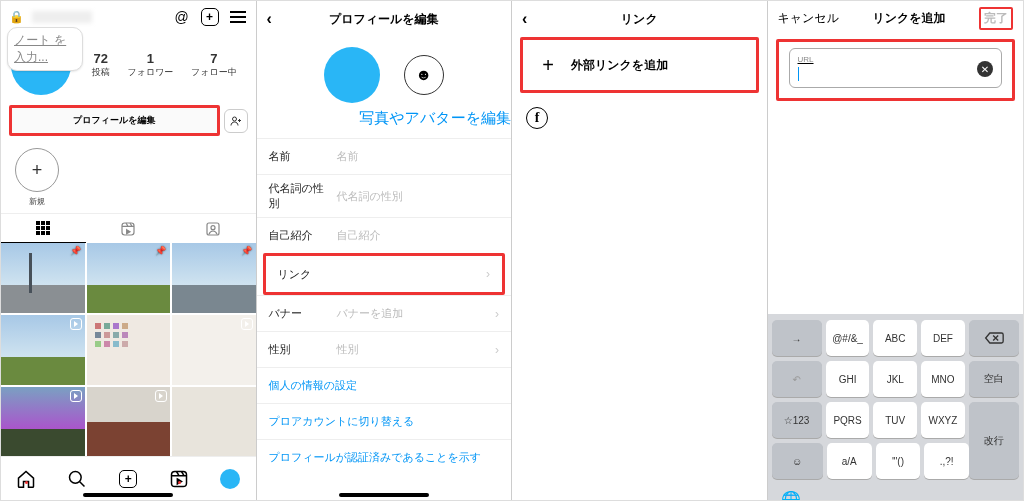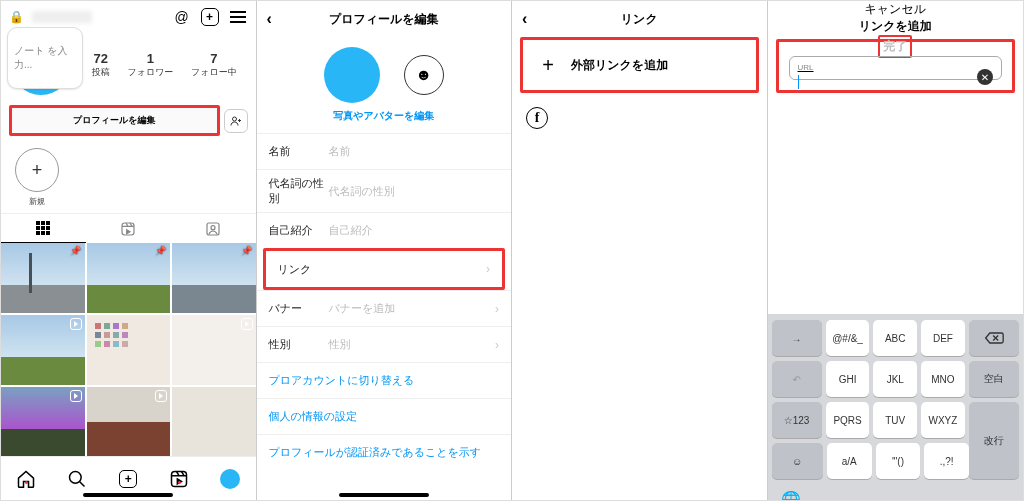--- a/index.html
+++ b/index.html
@@ -81,7 +81,7 @@
   .hl-add { border:3px solid #e33; margin:0 8px; border-radius:2px;}
 
   
-  .hdr4{height:34px;display:flex;align-items:center;justify-content:space-between;padding:0 10px;font-size:12px;flex-direction:column;}
+  .hdr4{height:34px;display:flex;align-items:center;justify-content:space-between;padding:0 10px;font-size:12px;}
   .hdr4 .ttl{font-weight:600;}
   .hdr4 .done{color:#bbb;font-weight:600;}
   .hl-done{border:2.5px solid #e33;padding:1px 3px;border-radius:2px;}

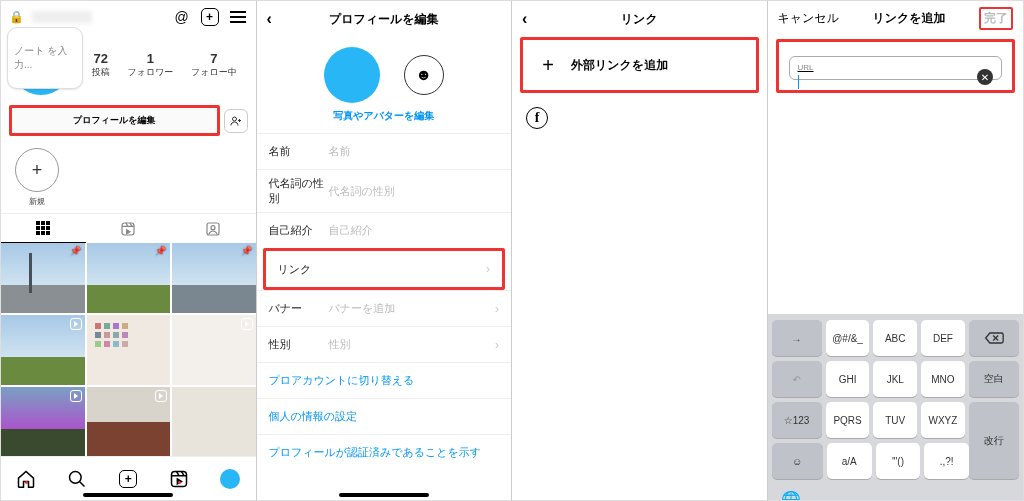--- a/index.html
+++ b/index.html
@@ -22,7 +22,7 @@
   .p1-headrow { display:flex; padding:6px 10px 8px; align-items:center; }
   .avatar-wrap { position:relative; width:72px; }
   .avatar-big { width:60px; height:60px; border-radius:50%; background:#29b6f6; }
-  .note-bub { position:absolute; top:-8px; left:-4px; background:#fff; border:1px solid #ddd; border-radius:10px; font-size:10px; color:#888; padding:16px 6px; box-shadow:0 1px 2px rgba(0,0,0,.1);}
+  .note-bub { position:absolute; top:-8px; left:-4px; background:#fff; border:1px solid #ddd; border-radius:10px; font-size:12px; color:#888; padding:4px 6px; box-shadow:0 1px 2px rgba(0,0,0,.1);text-decoration:underline;}
   .stats { flex:1; display:flex; justify-content:space-around; text-align:center; font-size:9px; color:#333; }
   .stats .n { font-size:13px; font-weight:600; display:block; }
 

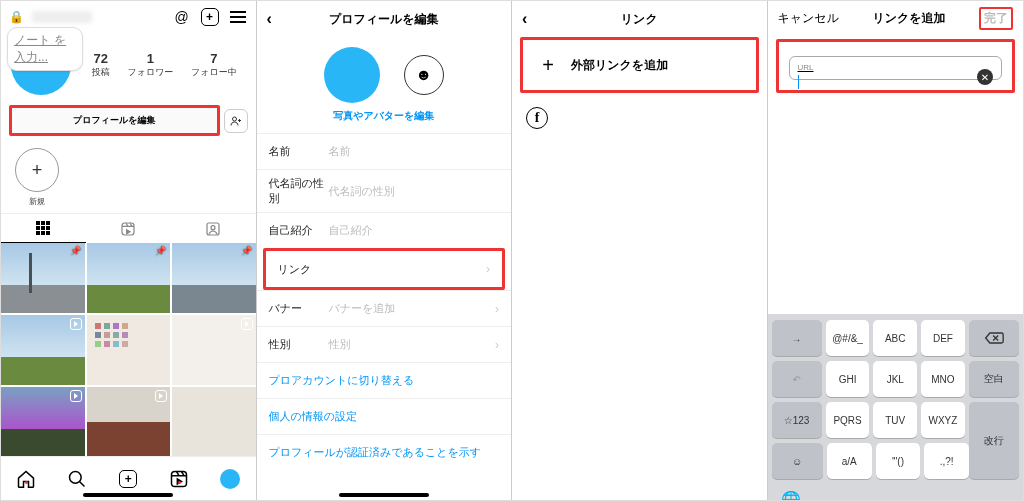--- a/index.html
+++ b/index.html
@@ -85,7 +85,7 @@
   .hdr4 .ttl{font-weight:600;}
   .hdr4 .done{color:#bbb;font-weight:600;}
   .hl-done{border:2.5px solid #e33;padding:1px 3px;border-radius:2px;}
-  .urlbox{margin:14px 10px 10px;border:1px solid #aaa;border-radius:6px;padding:6px 30px 6px 8px;position:relative;height:24px;text-decoration:underline;}
+  .urlbox{margin:6px 10px 10px;border:1px solid #aaa;border-radius:6px;padding:6px 30px 6px 8px;position:relative;height:40px;text-decoration:underline;}
   .urlbox .lbl{font-size:8px;color:#888;}
   .urlbox .cursor{display:inline-block;width:1px;height:14px;background:#0095f6;vertical-align:middle;}
   .urlbox .clr{position:absolute;right:8px;top:12px;width:16px;height:16px;border-radius:50%;background:#333;color:#fff;font-size:10px;display:flex;align-items:center;justify-content:center;}

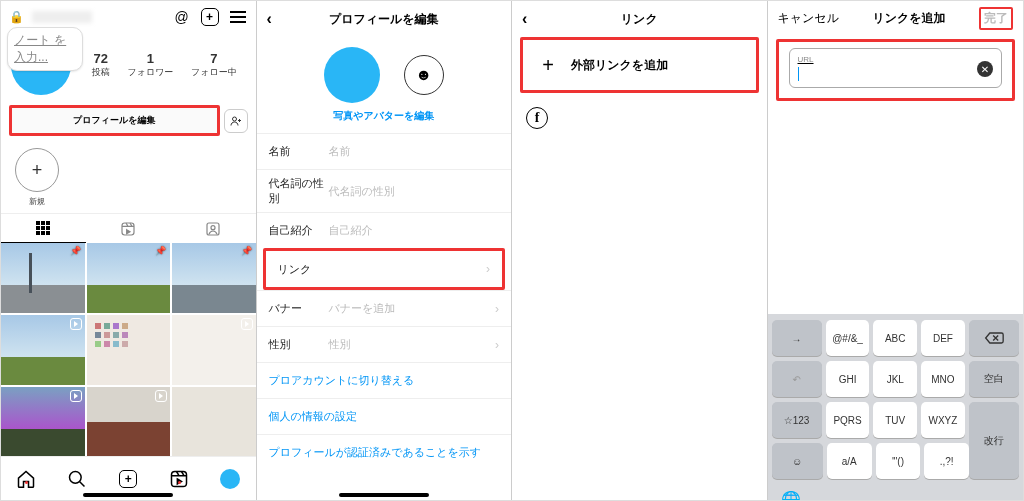--- a/index.html
+++ b/index.html
@@ -66,7 +66,7 @@
   .p2-avrow{ display:flex; justify-content:center; gap:24px; padding:10px 0 6px; align-items:center;}
   .av2{width:56px;height:56px;border-radius:50%;background:#29b6f6;}
   .av2b{width:40px;height:40px;border-radius:50%;border:1.5px solid #333;display:flex;align-items:center;justify-content:center;font-size:16px;}
-  .editphoto{color:#0095f6;font-size:10px;font-weight:700;text-align:center;padding-bottom:10px;}
+  .editphoto{color:#0095f6;font-size:15px;font-weight:400;text-align:right;padding-bottom:10px;}
   .frow{display:flex;border-top:1px solid #eee;min-height:36px;align-items:center;padding:6px 12px;font-size:11px;}
   .frow .lab{width:60px;color:#222;}
   .frow .val{flex:1;color:#bbb;}

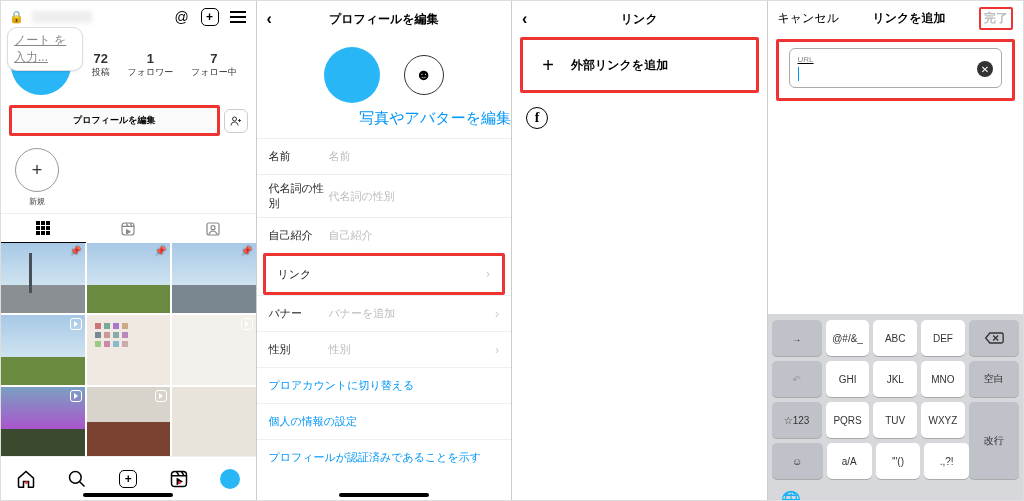--- a/index.html
+++ b/index.html
@@ -67,7 +67,7 @@
   .av2{width:56px;height:56px;border-radius:50%;background:#29b6f6;}
   .av2b{width:40px;height:40px;border-radius:50%;border:1.5px solid #333;display:flex;align-items:center;justify-content:center;font-size:16px;}
   .editphoto{color:#0095f6;font-size:15px;font-weight:400;text-align:right;padding-bottom:10px;}
-  .frow{display:flex;border-top:1px solid #eee;min-height:36px;align-items:center;padding:6px 12px;font-size:11px;}
+  .frow{display:flex;border-top:1px solid #eee;min-height:36px;align-items:center;padding:6px 12px;font-size:11px;gap:8px;}
   .frow .lab{width:60px;color:#222;}
   .frow .val{flex:1;color:#bbb;}
   .frow .chev{color:#ccc;font-size:12px;}

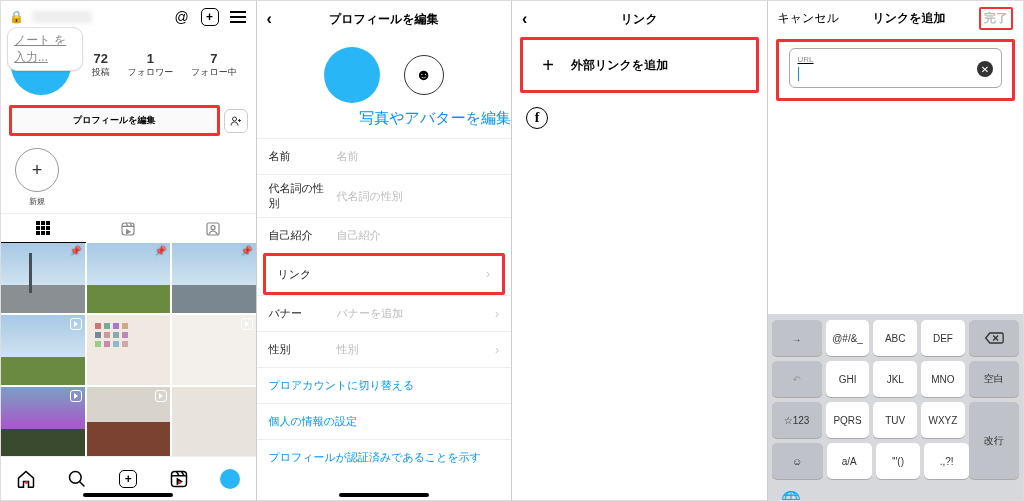--- a/index.html
+++ b/index.html
@@ -312,8 +312,8 @@
         <span class="chev">›</span>
       </div>
 
+  <div class="linkrow">個人の情報の設定</div>
   <div class="linkrow">プロアカウントに切り替える</div>
-  <div class="linkrow">個人の情報の設定</div>
   <div class="linkrow">プロフィールが認証済みであることを示す</div>
 
   <div class="homebar"></div>

